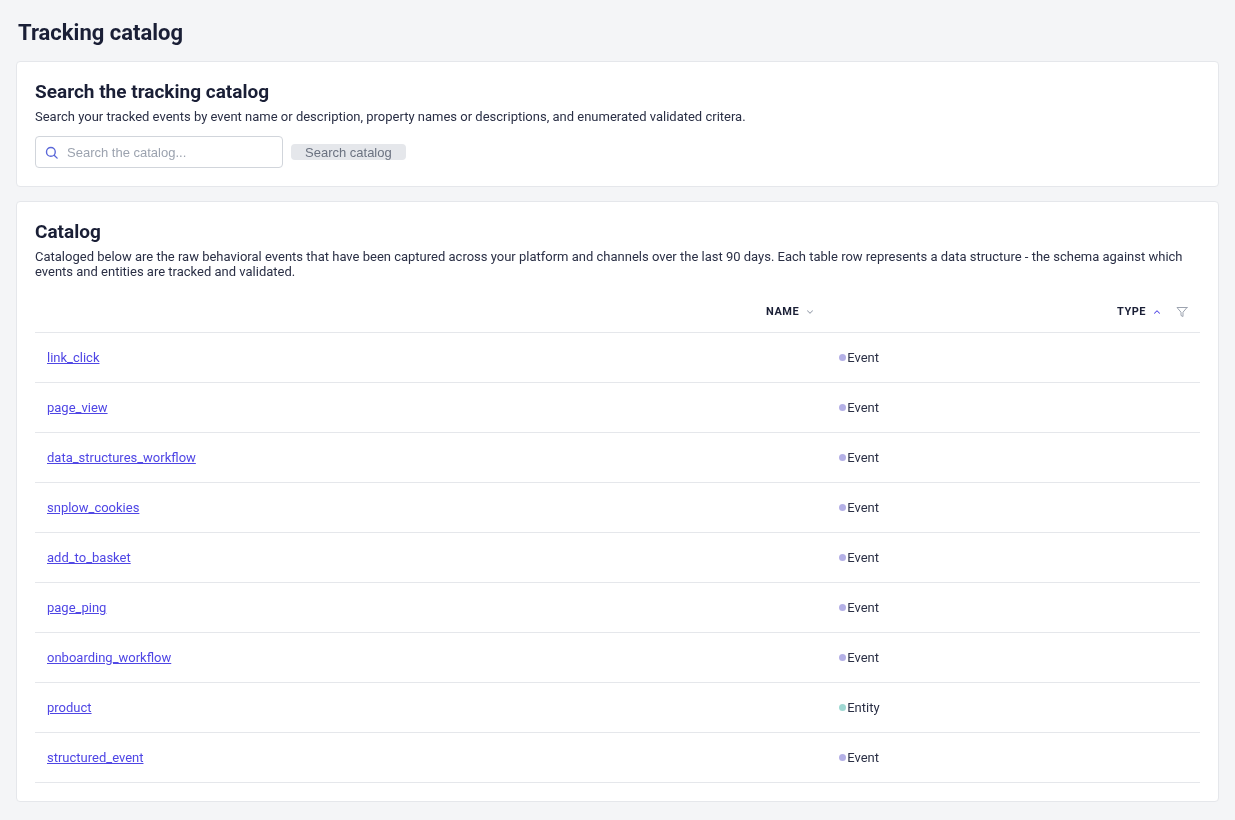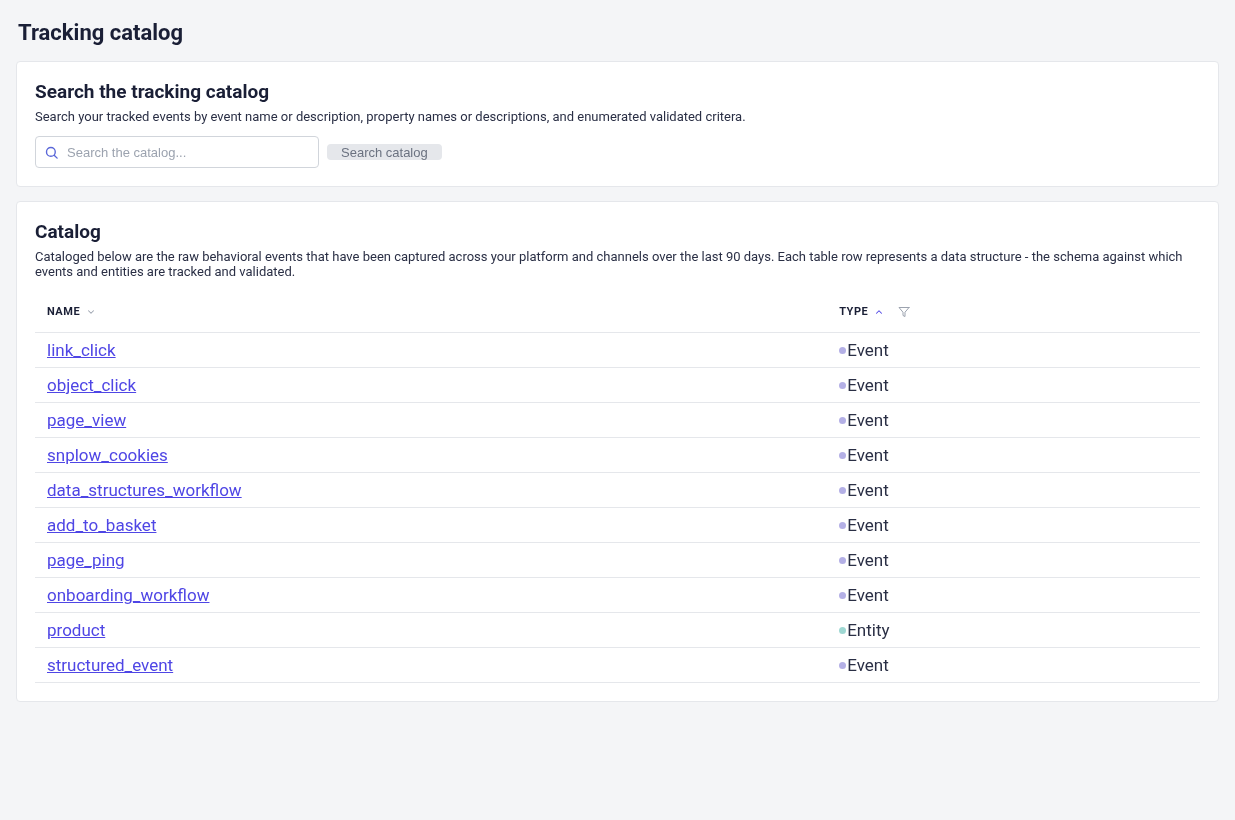--- a/index.html
+++ b/index.html
@@ -55,7 +55,7 @@
     display: flex; align-items: center;
     border: 1px solid #d1d5db;
     border-radius: 4px;
-    height: 32px; width: 284px;
+    height: 32px; width: 248px;
     padding: 0 8px;
     background: #fff;
   }

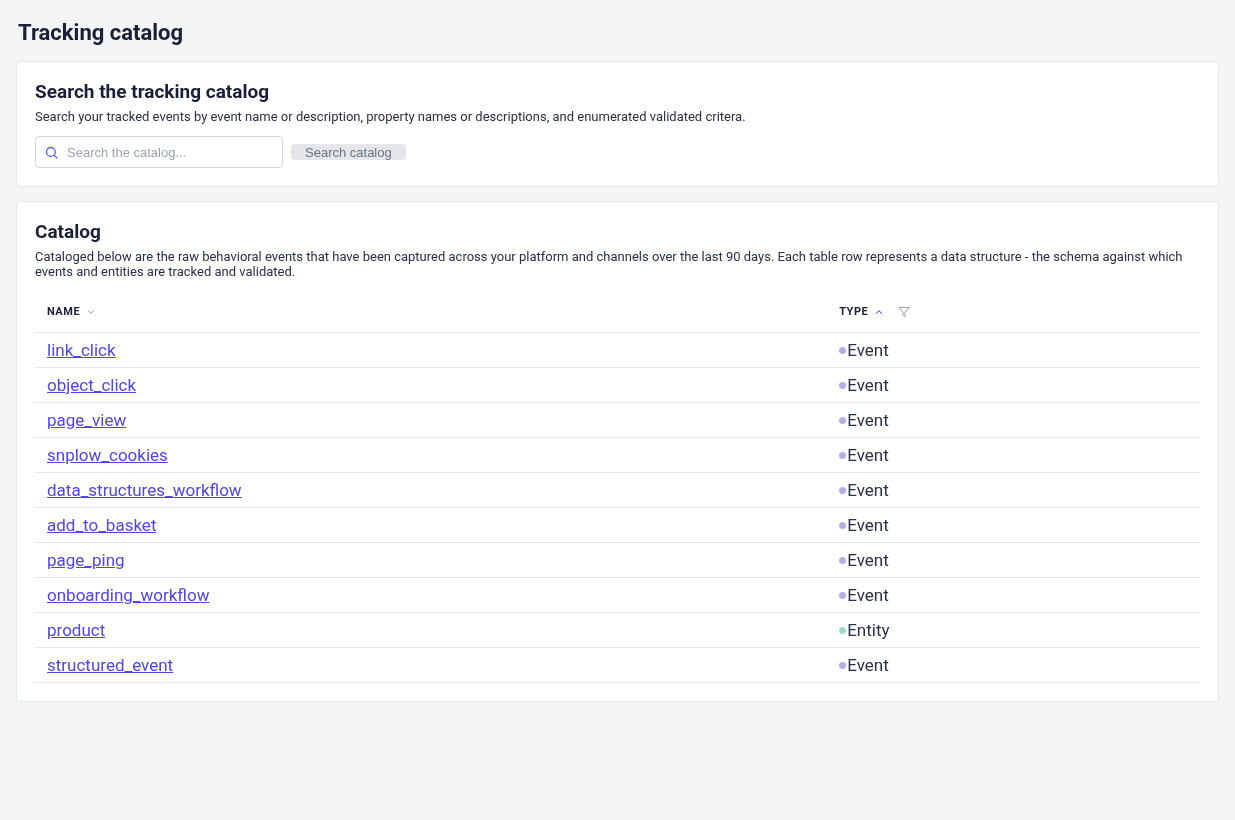--- a/index.html
+++ b/index.html
@@ -95,7 +95,7 @@
     padding: 14px 12px;
     border-bottom: 1px solid var(--border);
   }
-  .th-content { display: flex; align-items: center; gap: 6px; }
+  .th-content { display: flex; align-items: center; gap: 6px; justify-content: flex-end; }
   table.catalog td {
     padding: 7px 12px;
     border-bottom: 1px solid var(--border);

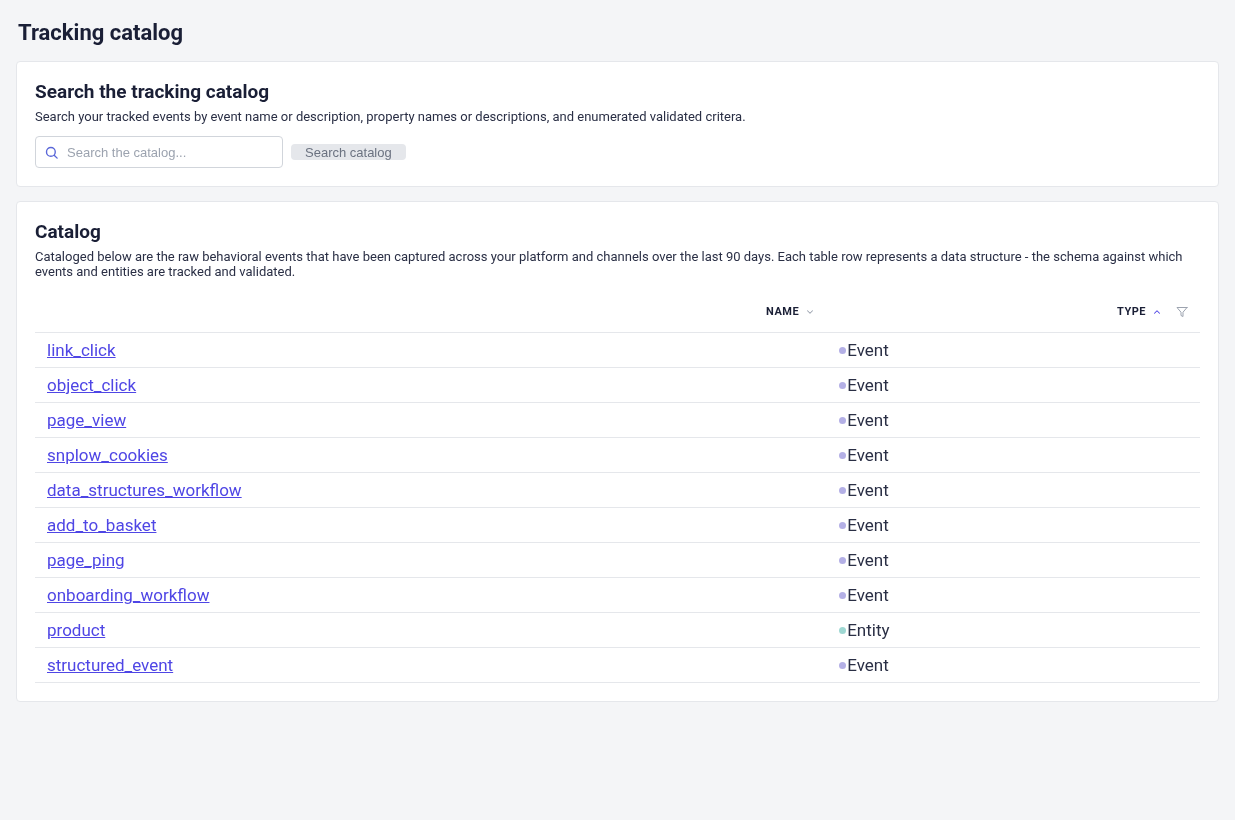--- a/index.html
+++ b/index.html
@@ -97,9 +97,9 @@
   }
   .th-content { display: flex; align-items: center; gap: 6px; justify-content: flex-end; }
   table.catalog td {
-    padding: 7px 12px;
+    padding: 17px 12px;
     border-bottom: 1px solid var(--border);
-    font-size: 17px;
+    font-size: 13px;
     vertical-align: middle;
   }
   .name-link { color: var(--link); text-decoration: underline; cursor: pointer; }

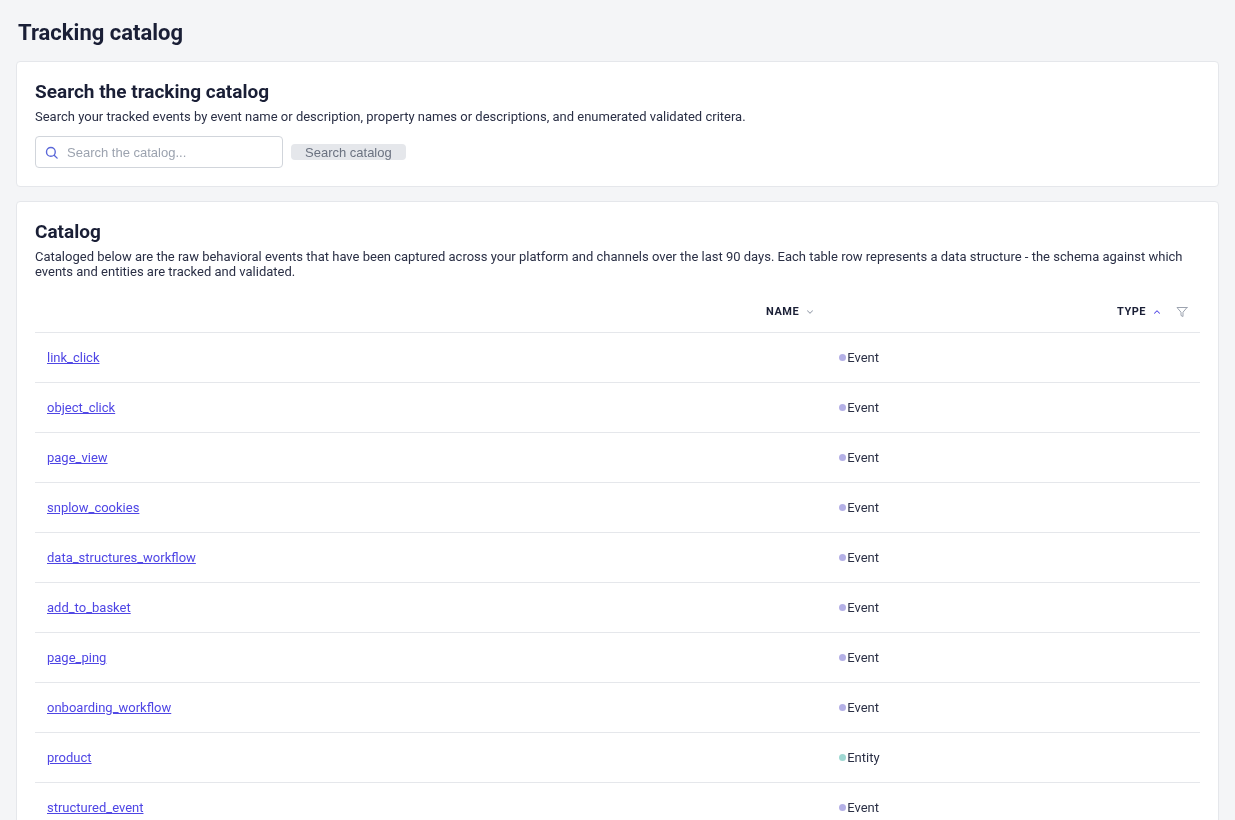--- a/index.html
+++ b/index.html
@@ -182,15 +182,6 @@
             </td>
           </tr>
           <tr>
-            <td><a class="name-link">object_click</a></td>
-            <td>
-              <span class="type-cell">
-                <span class="dot event"></span>
-                <span>Event</span>
-              </span>
-            </td>
-          </tr>
-          <tr>
             <td><a class="name-link">page_view</a></td>
             <td>
               <span class="type-cell">

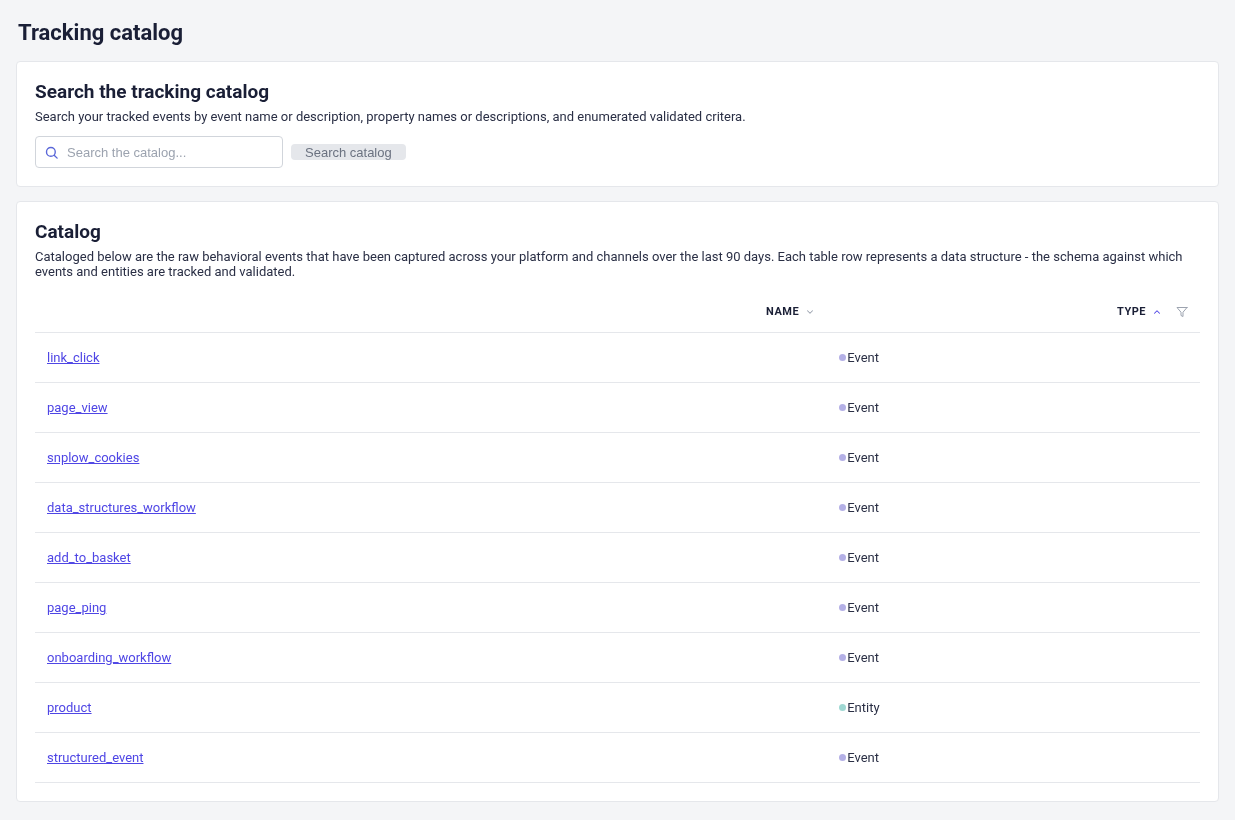--- a/index.html
+++ b/index.html
@@ -191,16 +191,16 @@
             </td>
           </tr>
           <tr>
+            <td><a class="name-link">data_structures_workflow</a></td>
+            <td>
+              <span class="type-cell">
+                <span class="dot event"></span>
+                <span>Event</span>
+              </span>
+            </td>
+          </tr>
+          <tr>
             <td><a class="name-link">snplow_cookies</a></td>
-            <td>
-              <span class="type-cell">
-                <span class="dot event"></span>
-                <span>Event</span>
-              </span>
-            </td>
-          </tr>
-          <tr>
-            <td><a class="name-link">data_structures_workflow</a></td>
             <td>
               <span class="type-cell">
                 <span class="dot event"></span>

